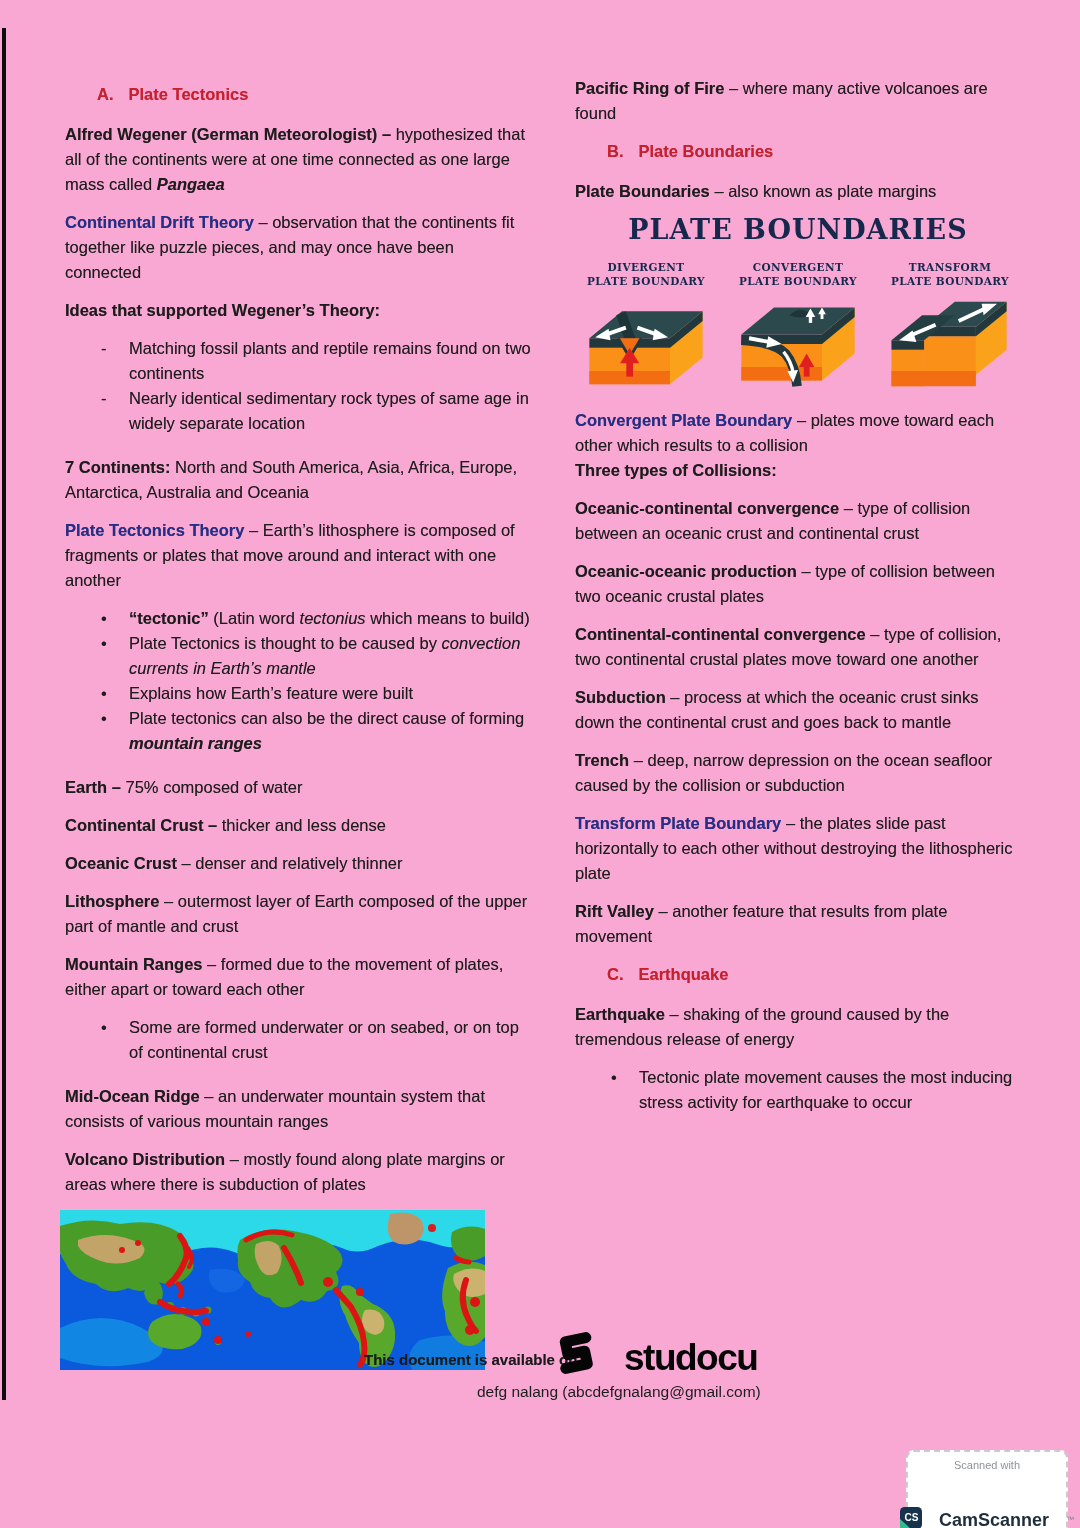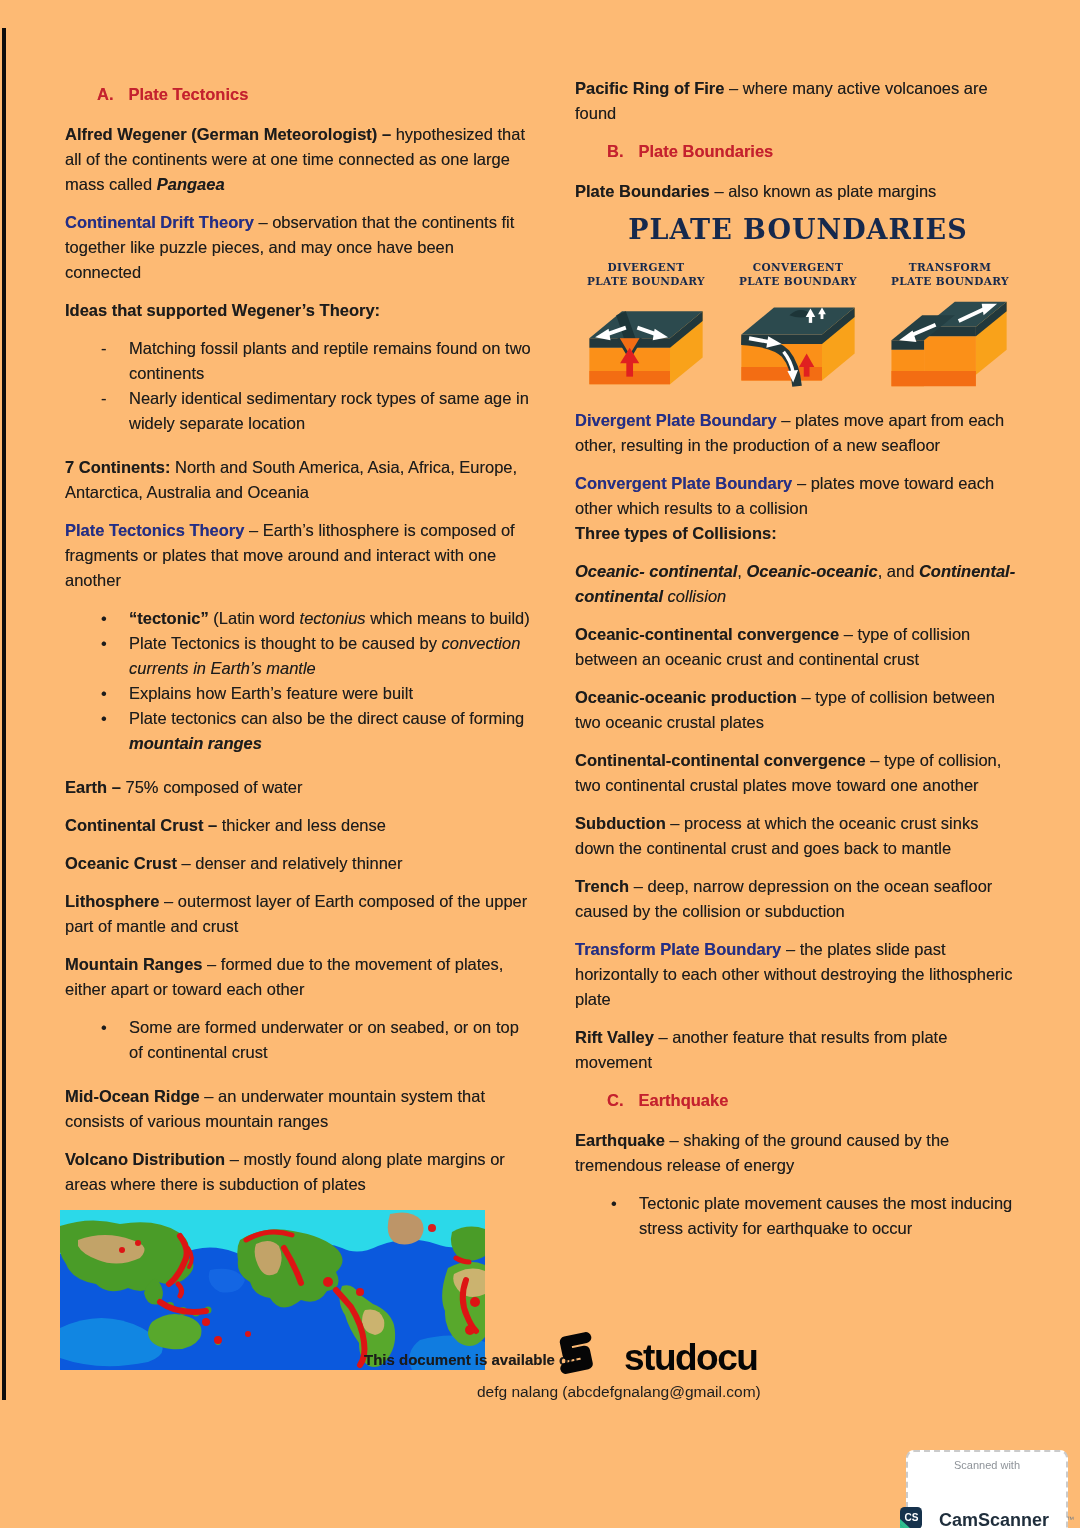--- a/index.html
+++ b/index.html
@@ -4,7 +4,7 @@
 <style>
   html,body{margin:0;padding:0;background:#e8e8e8;}
   .page{
-    position:relative;width:1080px;height:1528px;background:#fdba74;
+    position:relative;width:1080px;height:1528px;background:#f9a8d4;
     font-family:"Liberation Sans",sans-serif;color:#1c1c1c;overflow:hidden;
     margin:0 auto;
   }

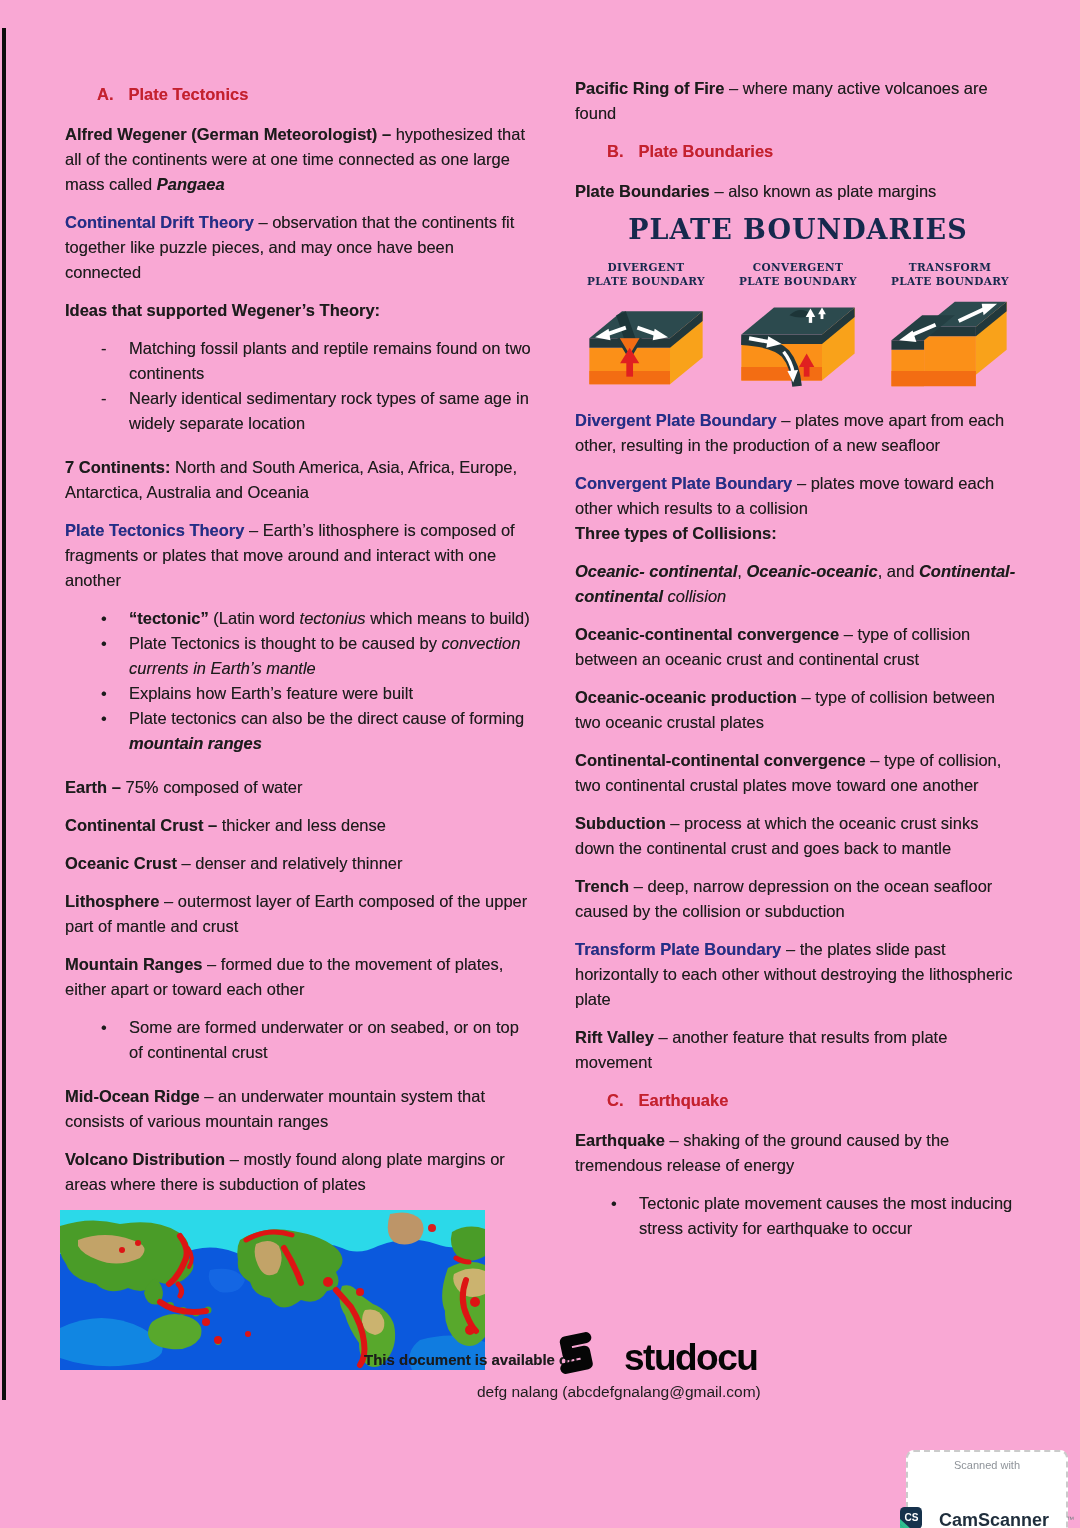--- a/index.html
+++ b/index.html
@@ -222,7 +222,6 @@
 
     </div>
   </div>
-      <p class="para"><span class="b c-blue">Divergent Plate Boundary</span><span> – plates move apart from each other, resulting in the production of a new seafloor</span></p>
       <p class="para"><span class="b c-blue">Convergent Plate Boundary</span><span> – plates move toward each other which results to a collision</span><br><span class="b">Three types of Collisions:</span></p>
       <p class="para"><span class="b i">Oceanic- continental</span><span>, </span><span class="b i">Oceanic-oceanic</span><span>, and </span><span class="b i">Continental-continental</span><span class="i"> collision</span></p>
       <p class="para"><span class="b">Oceanic-continental convergence</span><span> – type of collision between an oceanic crust and continental crust</span></p>

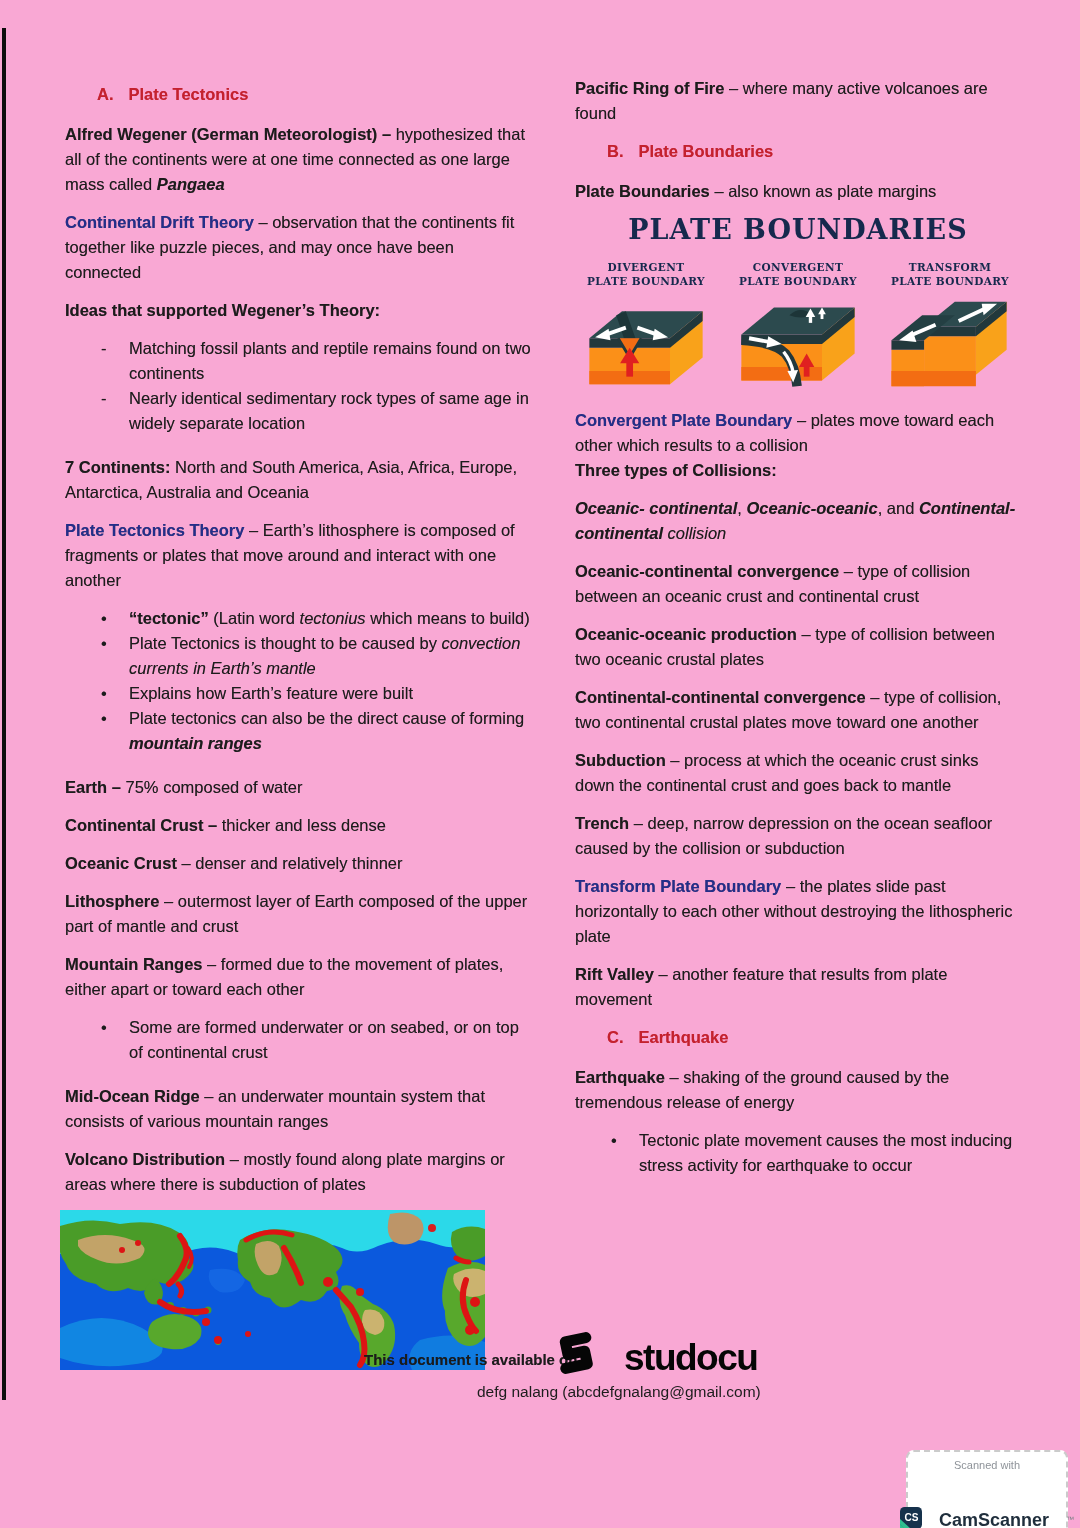--- a/index.html
+++ b/index.html
@@ -223,7 +223,6 @@
     </div>
   </div>
       <p class="para"><span class="b c-blue">Convergent Plate Boundary</span><span> – plates move toward each other which results to a collision</span><br><span class="b">Three types of Collisions:</span></p>
-      <p class="para"><span class="b i">Oceanic- continental</span><span>, </span><span class="b i">Oceanic-oceanic</span><span>, and </span><span class="b i">Continental-continental</span><span class="i"> collision</span></p>
       <p class="para"><span class="b">Oceanic-continental convergence</span><span> – type of collision between an oceanic crust and continental crust</span></p>
       <p class="para"><span class="b">Oceanic-oceanic production</span><span> – type of collision between two oceanic crustal plates</span></p>
       <p class="para"><span class="b">Continental-continental convergence</span><span> – type of collision, two continental crustal plates move toward one another</span></p>

